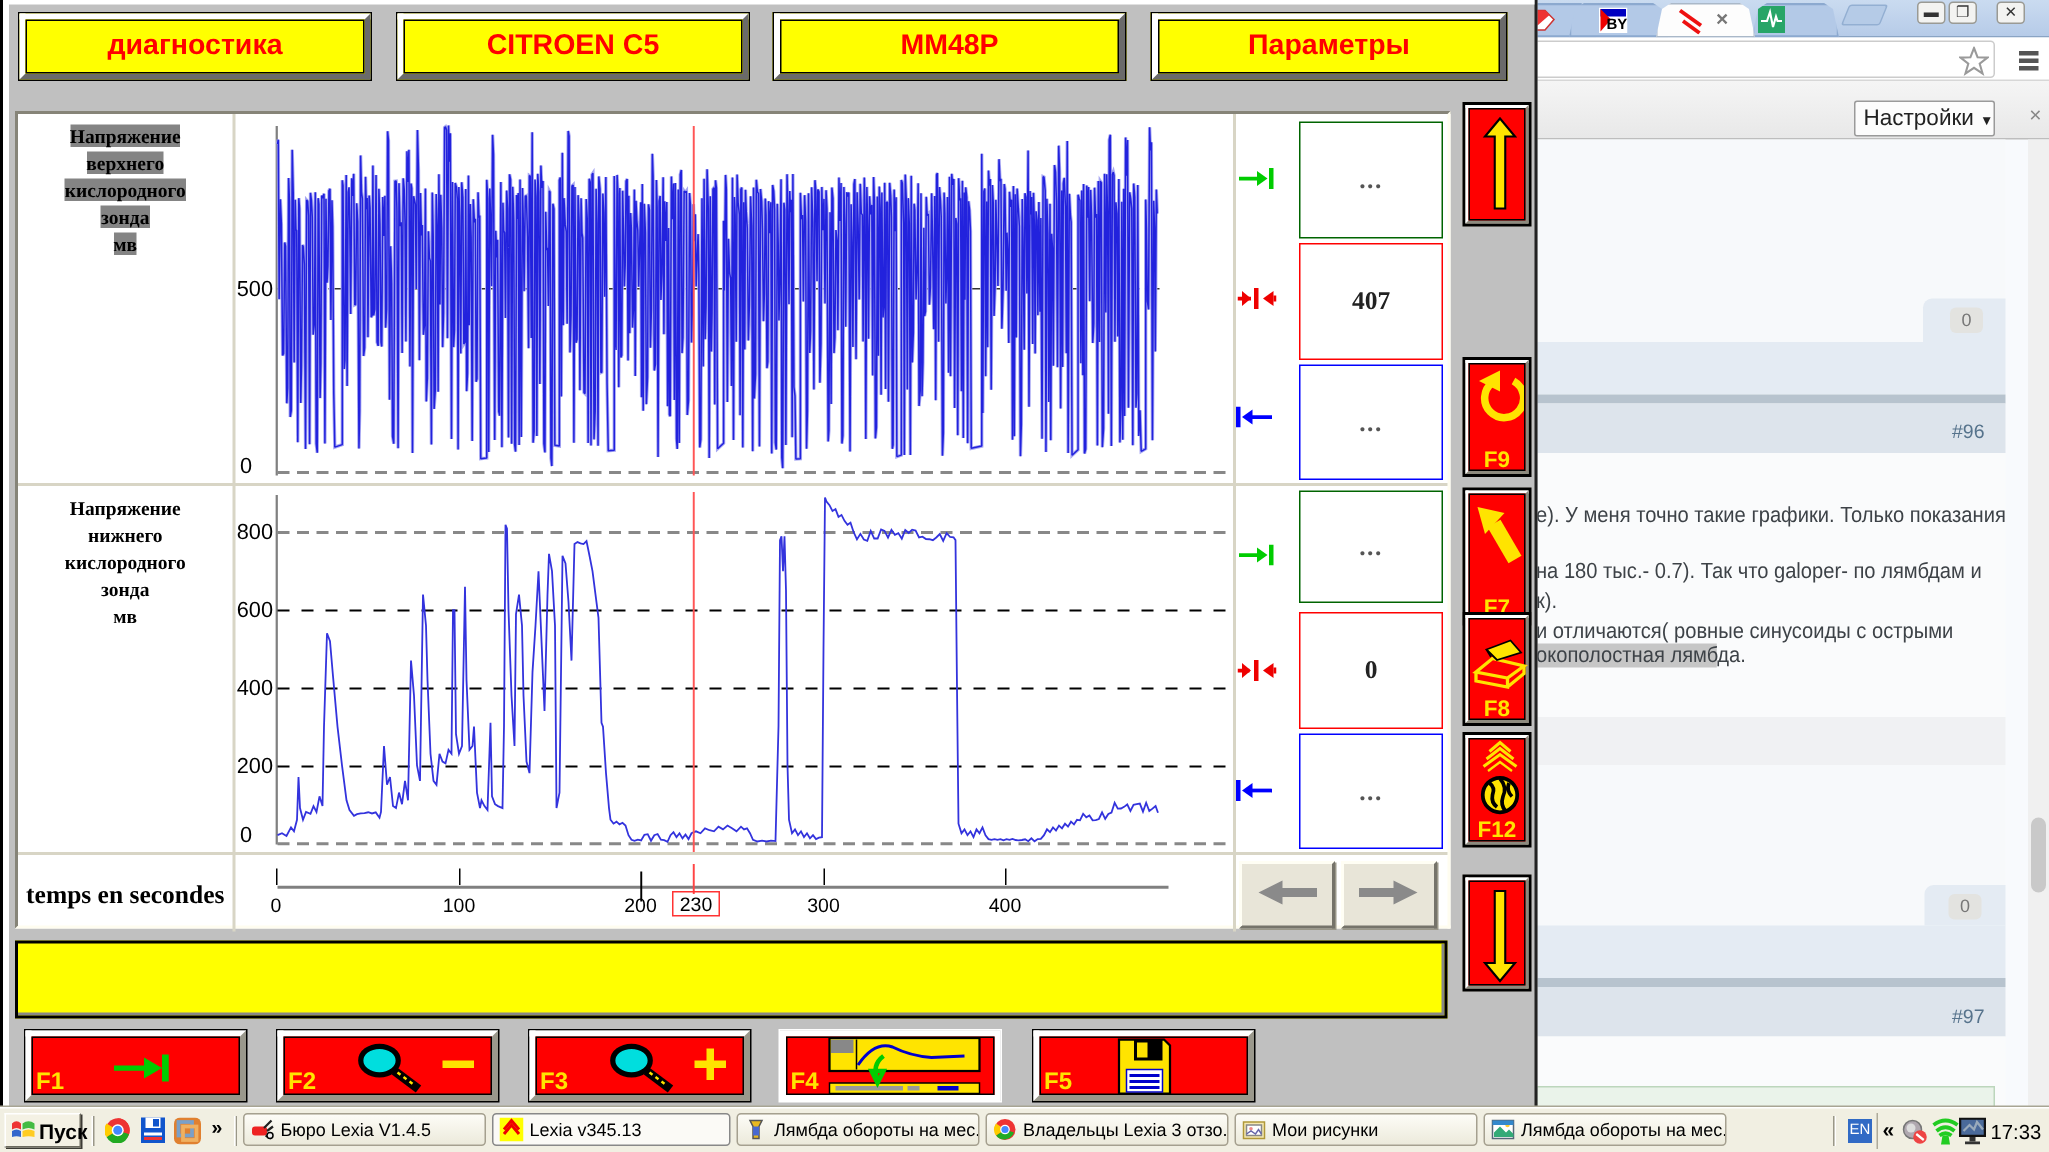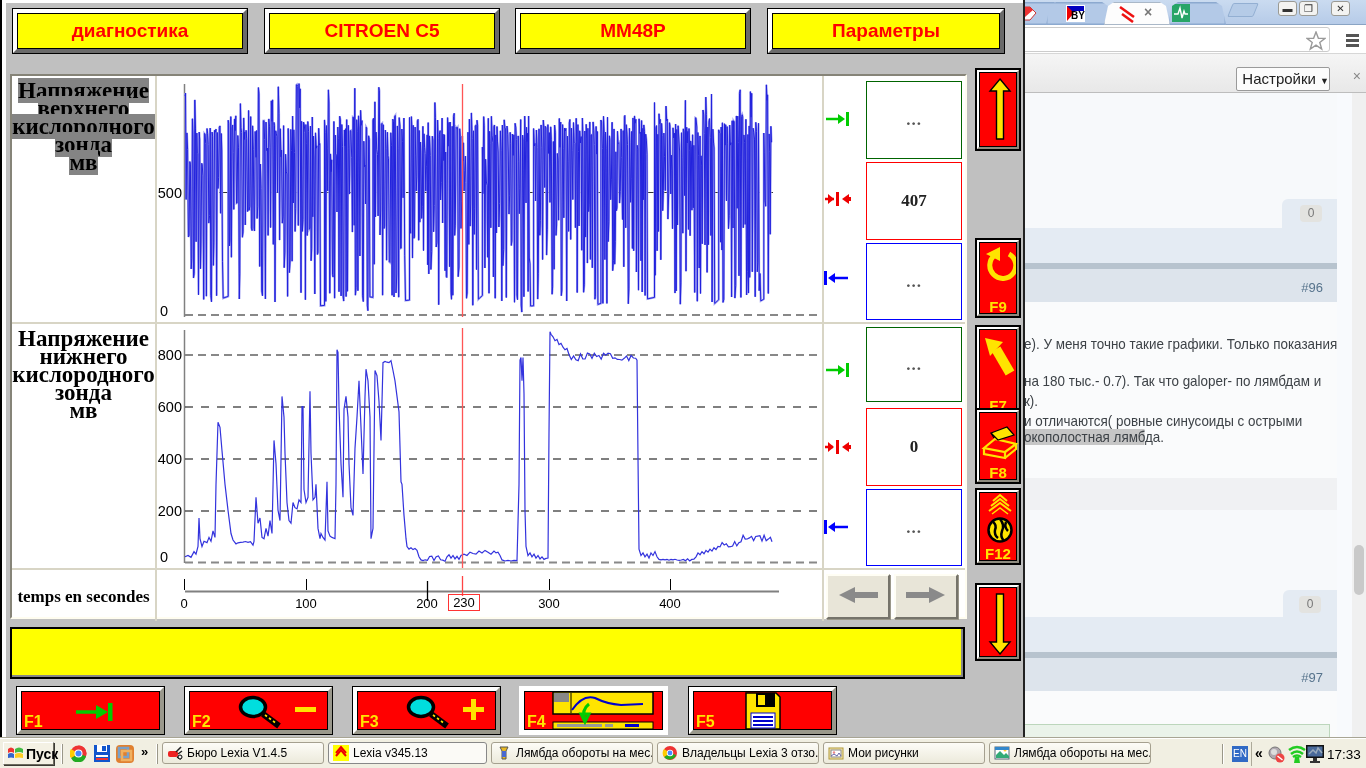--- a/index.html
+++ b/index.html
@@ -31,7 +31,7 @@
 #frame{position:absolute;left:8px;top:74px;width:957px;height:545px;background:#fff;border:2px solid;border-color:#868478 #fffdf0 #fffdf0 #868478;}
 .hdiv{position:absolute;left:0;width:953px;height:2px;background:#d8d5c5;}
 .vdiv{position:absolute;top:0;width:2px;background:#d8d5c5;}
-.clabel{position:absolute;left:0;width:143px;text-align:center;font-family:"Liberation Serif",serif;font-weight:bold;font-size:23px;color:#000;line-height:18px;}
+.clabel{position:absolute;left:0;width:143px;text-align:center;font-family:"Liberation Serif",serif;font-weight:bold;font-size:13px;color:#000;line-height:18px;}
 .clabel span.hl{background:#848484;}
 
 .vbox{position:absolute;left:854px;width:96px;background:#fff;display:flex;align-items:center;justify-content:center;font-family:"Liberation Serif",serif;font-size:17px;color:#222;}

